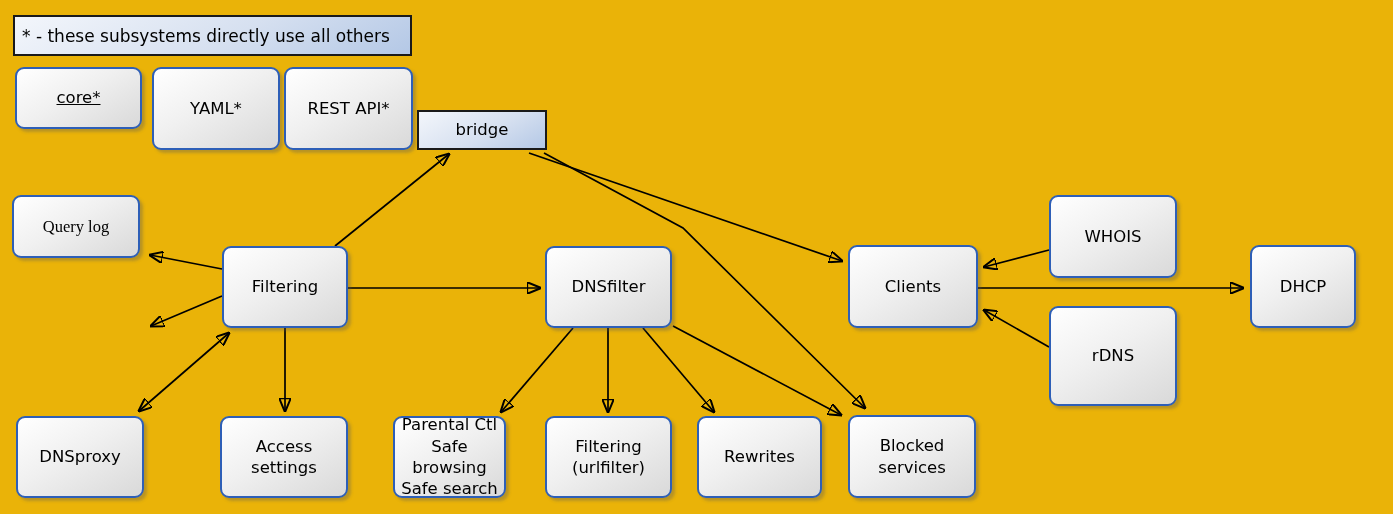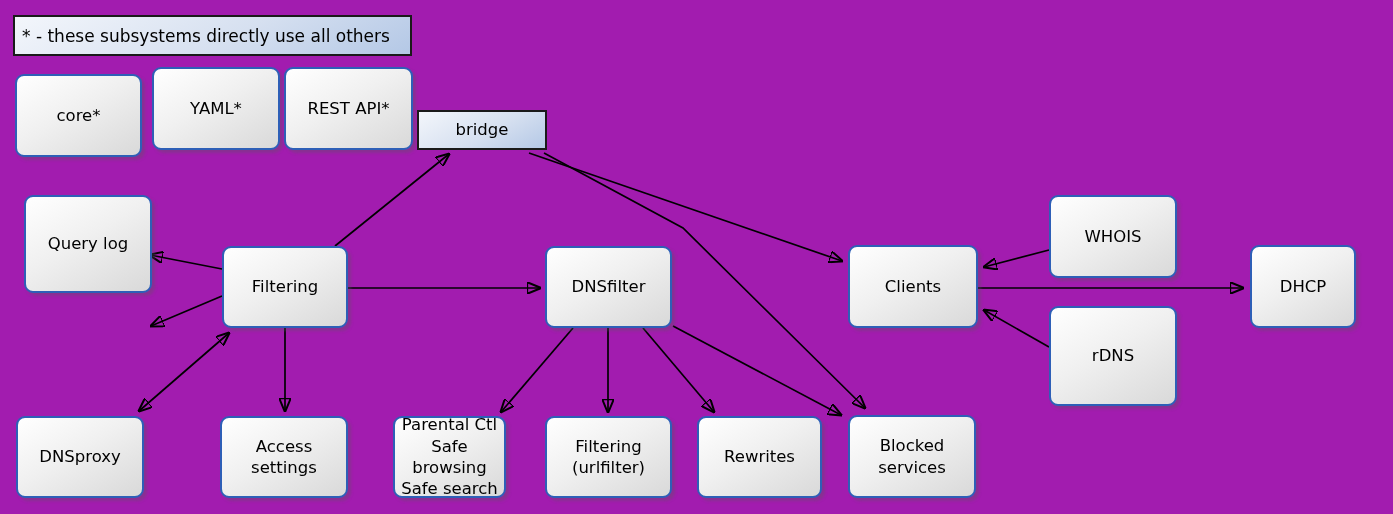--- a/index.html
+++ b/index.html
@@ -7,7 +7,7 @@
     position: relative;
     width: 1393px;
     height: 514px;
-    background: #a21caf;
+    background: #eab308;
     font-family: "DejaVu Sans", "Liberation Sans", sans-serif;
     color: #000;
     overflow: hidden;

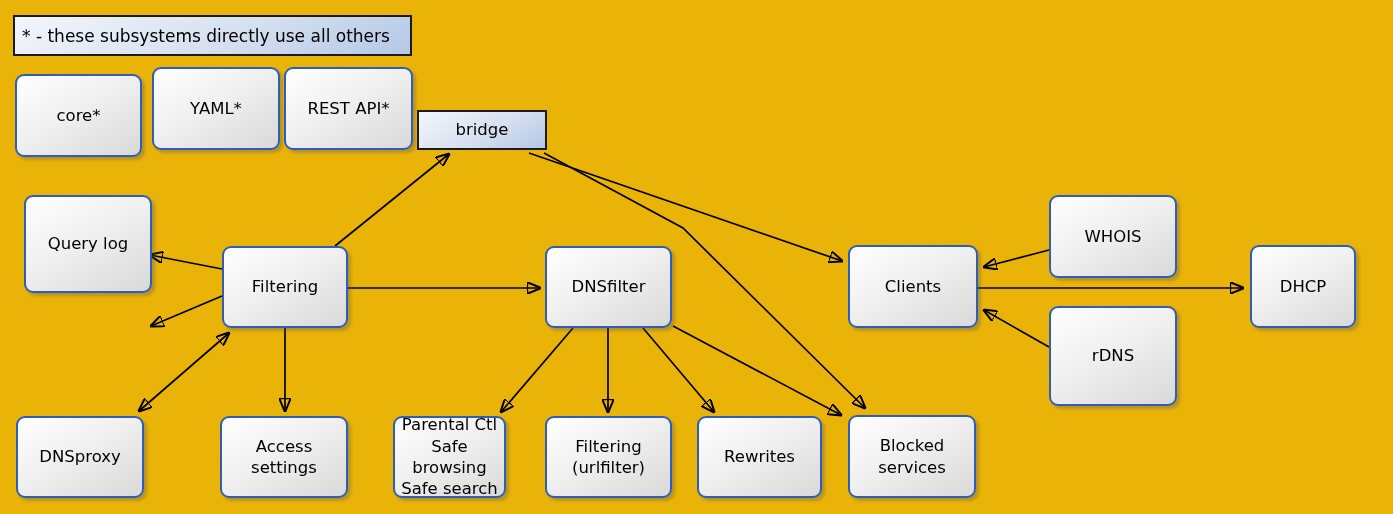--- a/index.html
+++ b/index.html
@@ -88,7 +88,7 @@
     <span>* - these subsystems directly use all others</span>
   </div>
 
-  <div class="node gray" style="left:15px; top:74px; width:127px; height:83px;">
+  <div class="node gray" style="left:15px; top:67px; width:127px; height:62px;text-decoration:underline;">
     <span>core*</span>
   </div>
   <div class="node gray" style="left:152px; top:67px; width:128px; height:83px;text-align:center;">

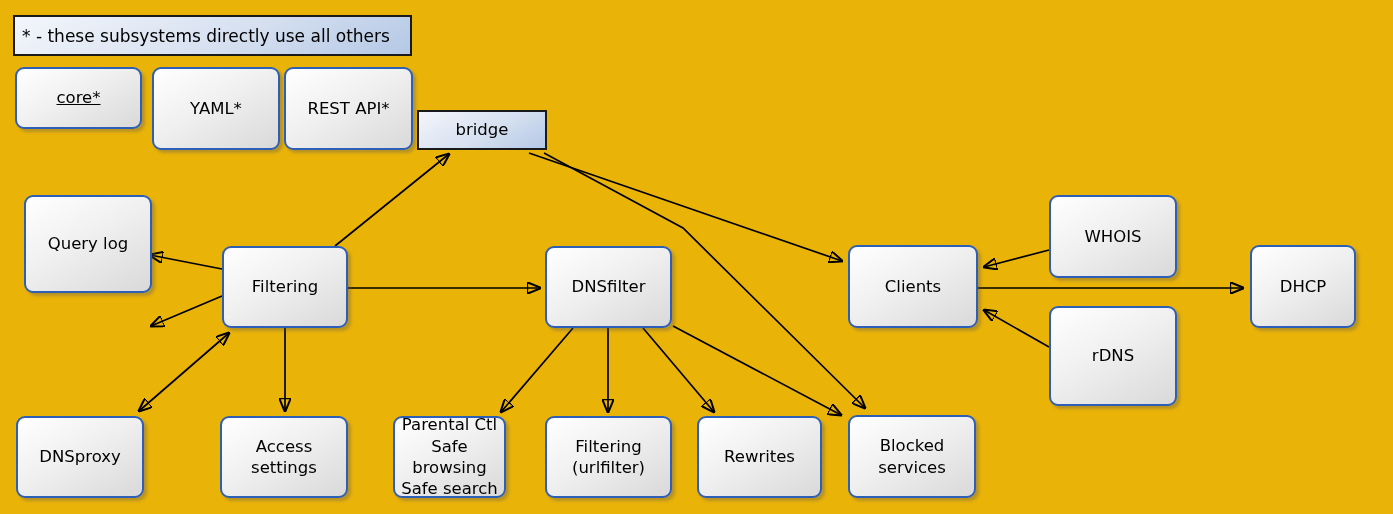--- a/index.html
+++ b/index.html
@@ -102,7 +102,7 @@
     <span>bridge</span>
   </div>
 
-  <div class="node gray" style="left:24px; top:195px; width:128px; height:98px;">
+  <div class="node gray" style="left:12px; top:195px; width:128px; height:63px;font-family:Liberation Serif, serif;">
     <span>Query log</span>
   </div>
   <div class="node gray" style="left:16px; top:416px; width:128px; height:82px;">

